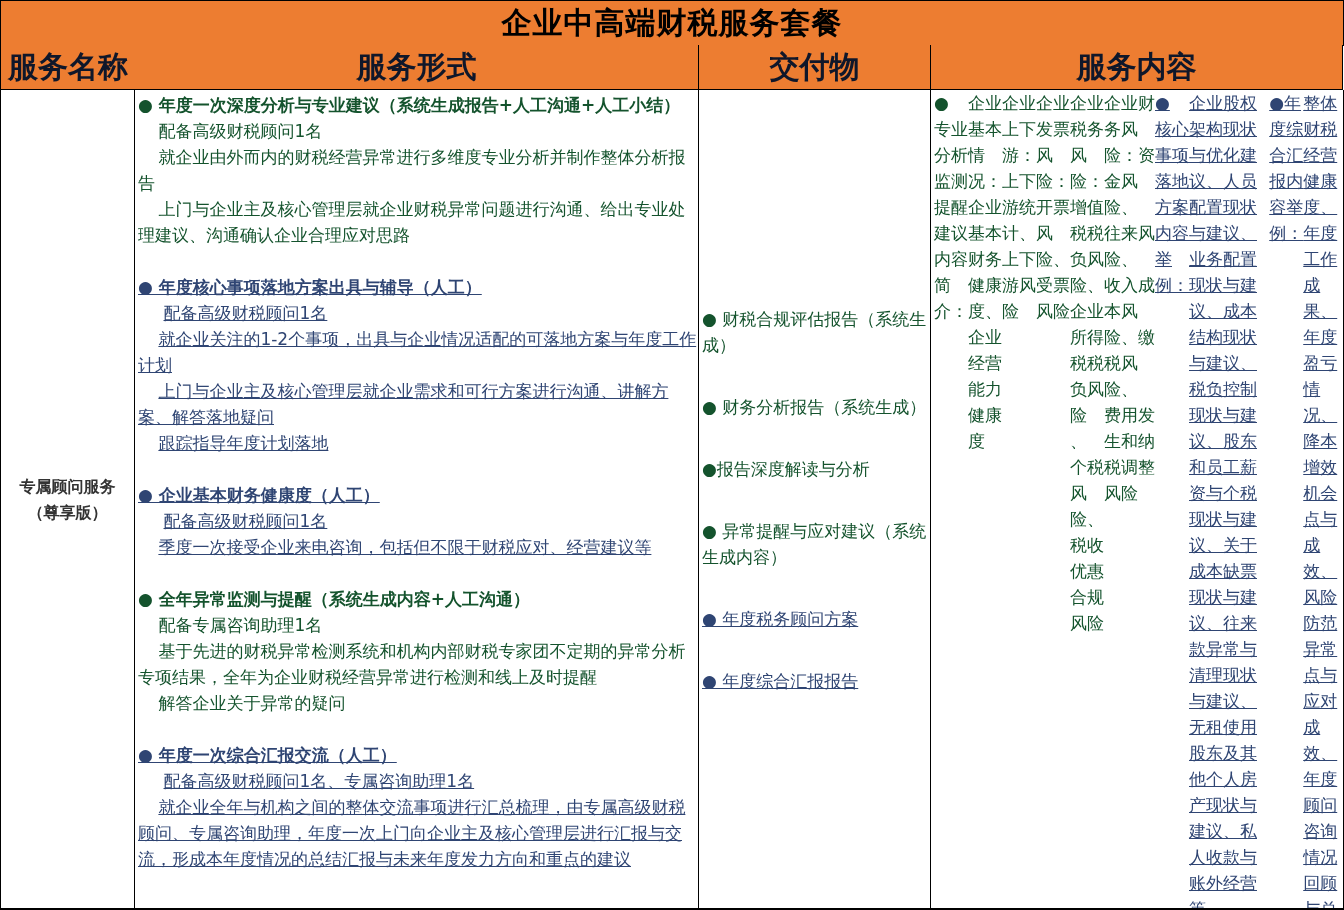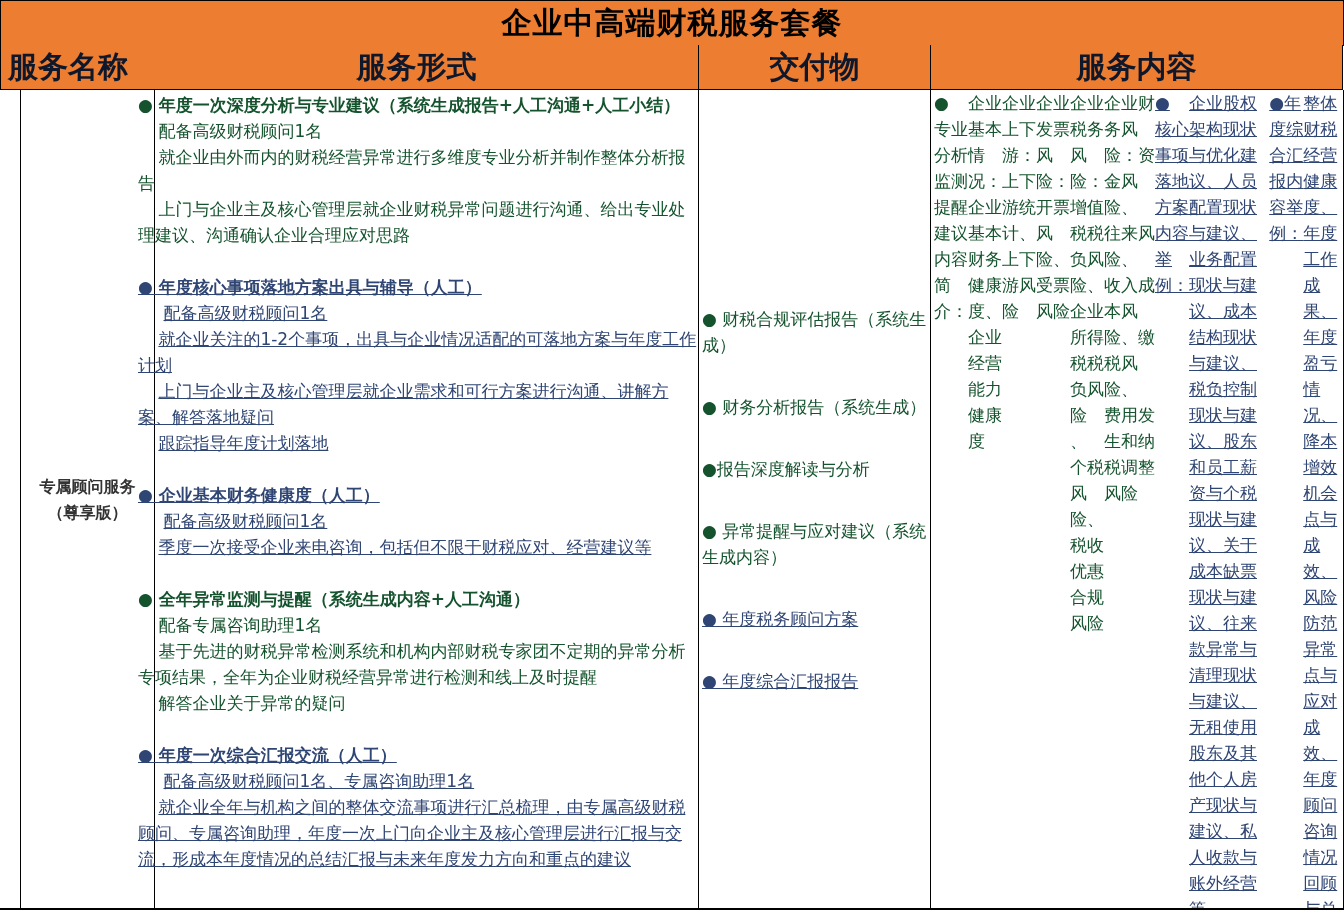--- a/index.html
+++ b/index.html
@@ -13,7 +13,7 @@
   .h3{left:699px;width:231px;}
   .h4{left:931px;width:411px;}
   .cell{position:absolute;top:90px;height:820px;border-right:1px solid #000;overflow:hidden;box-sizing:border-box;}
-  .c1{left:0;width:135px;border-left:1px solid #000;display:flex;align-items:center;justify-content:center;text-align:center;margin-left:20px;}
+  .c1{left:0;width:135px;border-left:1px solid #000;display:flex;align-items:center;justify-content:center;text-align:center;}
   .c2{left:135px;width:564px;padding:2px 0 0 3px;}
   .c3{left:699px;width:232px;padding:0 0 0 3px;display:flex;flex-direction:column;justify-content:center;gap:36px;}
   .c4{left:931px;width:413px;padding:0 0 0 3px;display:flex;flex-direction:row;justify-content:center;}

